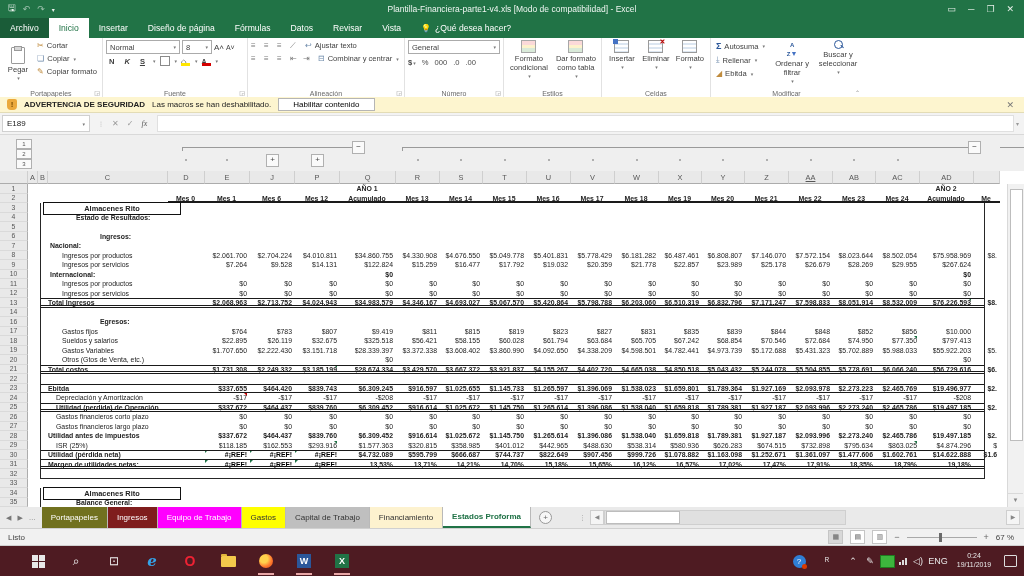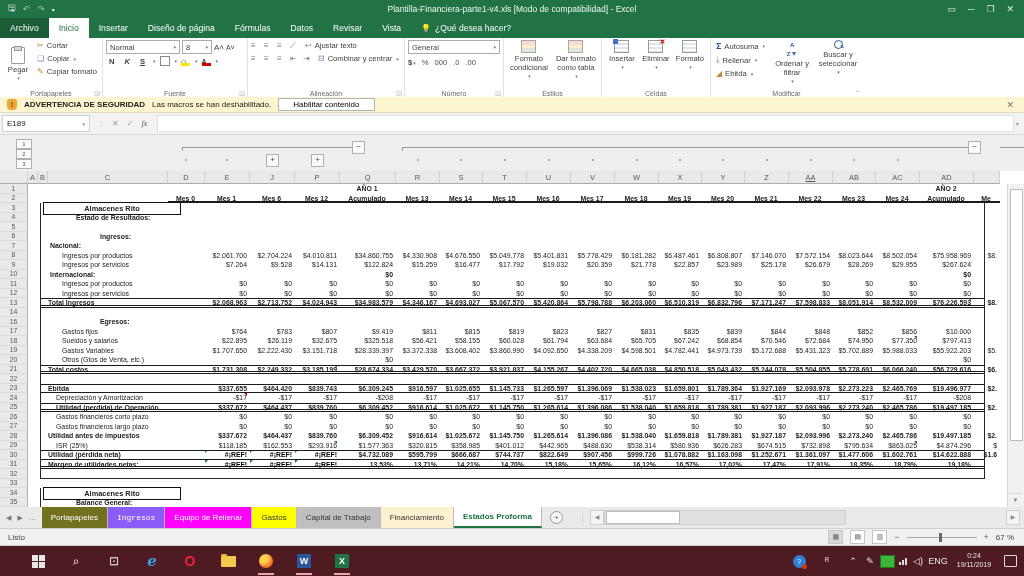--- a/index.html
+++ b/index.html
@@ -949,7 +949,7 @@
     </div>
     <div class="stabs">
         <div class="stab" style="background: rgb(113, 113, 31); color: rgb(255, 255, 255);">Portapapeles</div>
-        <div class="stab" style="background: #8b5cf6; color: rgb(255, 255, 255); font-family: Liberation Mono, monospace;">Ingresos</div>
+        <div class="stab" style="background: #7f1d1d; color: rgb(255, 255, 255);">Ingresos</div>
         <div class="stab" style="background: rgb(255, 0, 255); color: rgb(255, 255, 255);">Equipo de Rellenar</div>
         <div class="stab" style="background: rgb(255, 255, 0); color: rgb(51, 51, 51);">Gastos</div>
         <div class="stab" style="background: rgb(191, 191, 191); color: rgb(51, 51, 51);">Capital de Trabajo</div>

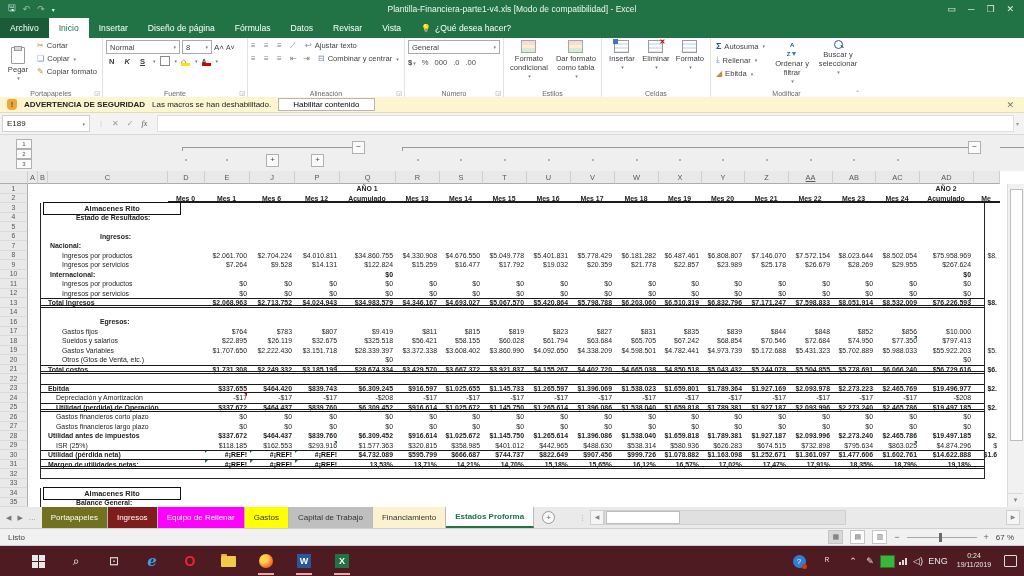--- a/index.html
+++ b/index.html
@@ -950,7 +950,7 @@
     <div class="stabs">
         <div class="stab" style="background: rgb(113, 113, 31); color: rgb(255, 255, 255);">Portapapeles</div>
         <div class="stab" style="background: #7f1d1d; color: rgb(255, 255, 255);">Ingresos</div>
-        <div class="stab" style="background: rgb(255, 0, 255); color: rgb(255, 255, 255);">Equipo de Rellenar</div>
+        <div class="stab" style="background: rgb(255, 0, 255); color: rgb(255, 255, 255);">Equipo de Trabajo</div>
         <div class="stab" style="background: rgb(255, 255, 0); color: rgb(51, 51, 51);">Gastos</div>
         <div class="stab" style="background: rgb(191, 191, 191); color: rgb(51, 51, 51);">Capital de Trabajo</div>
         <div class="stab" style="background: rgb(253, 242, 207); color: rgb(51, 51, 51);">Financiamiento</div>

